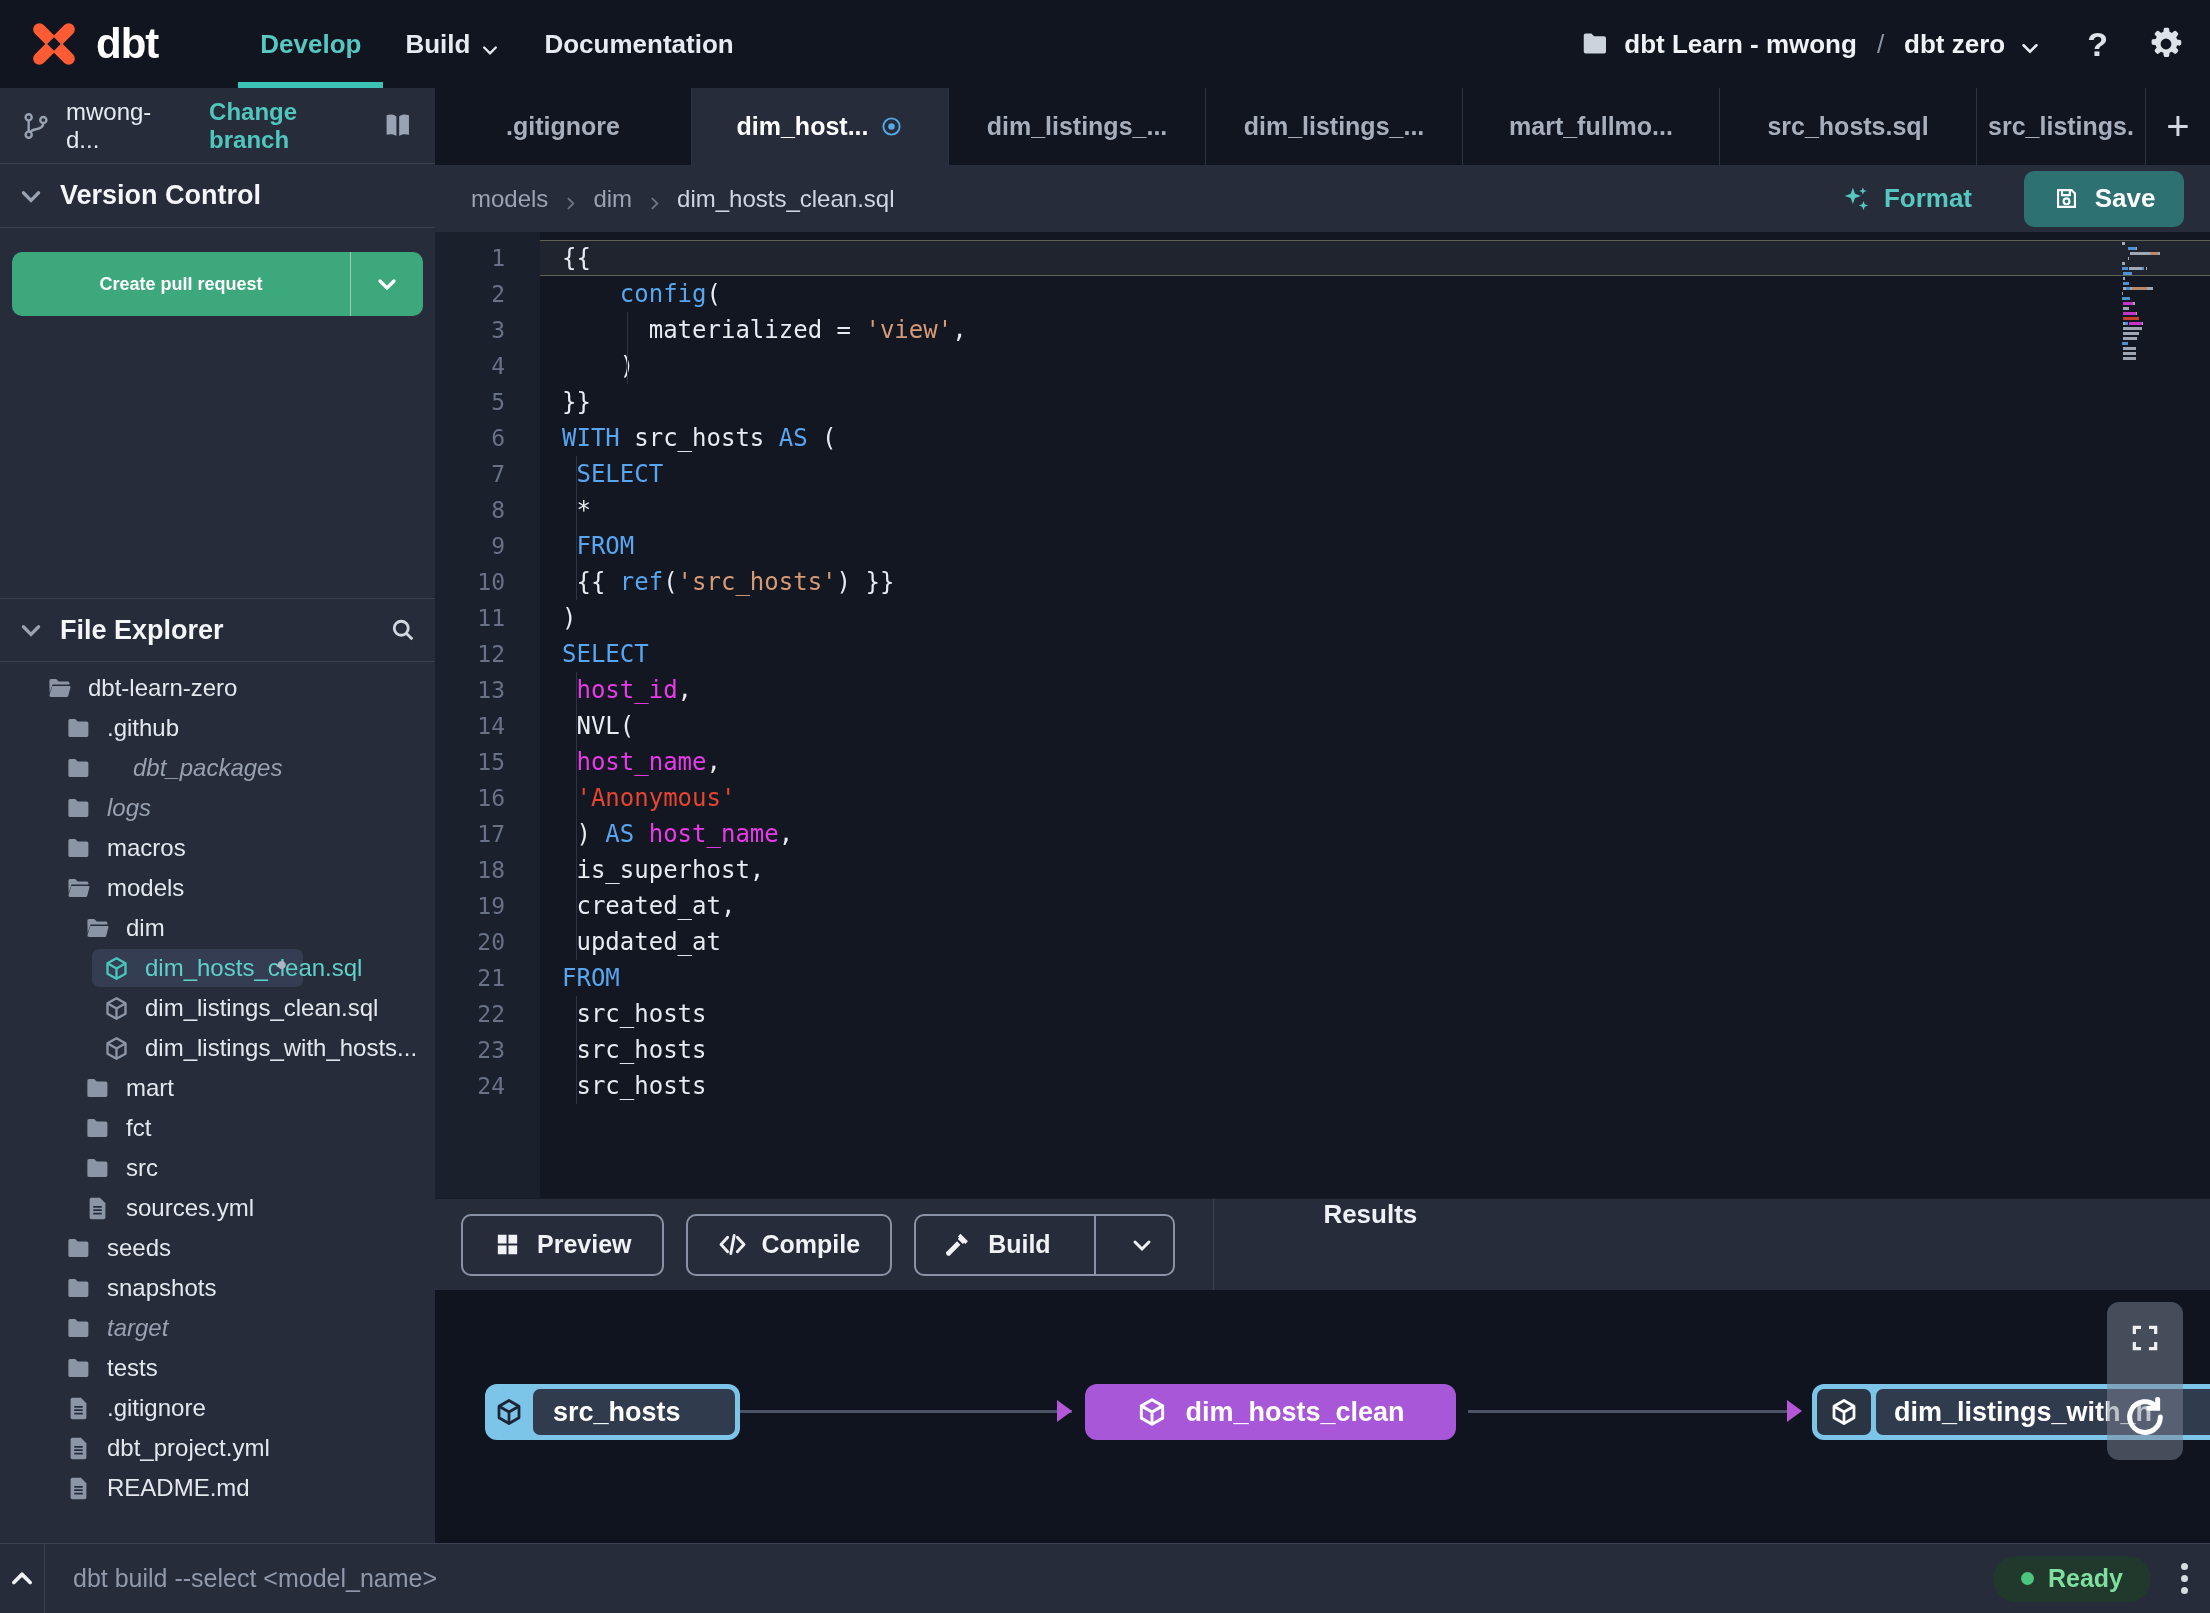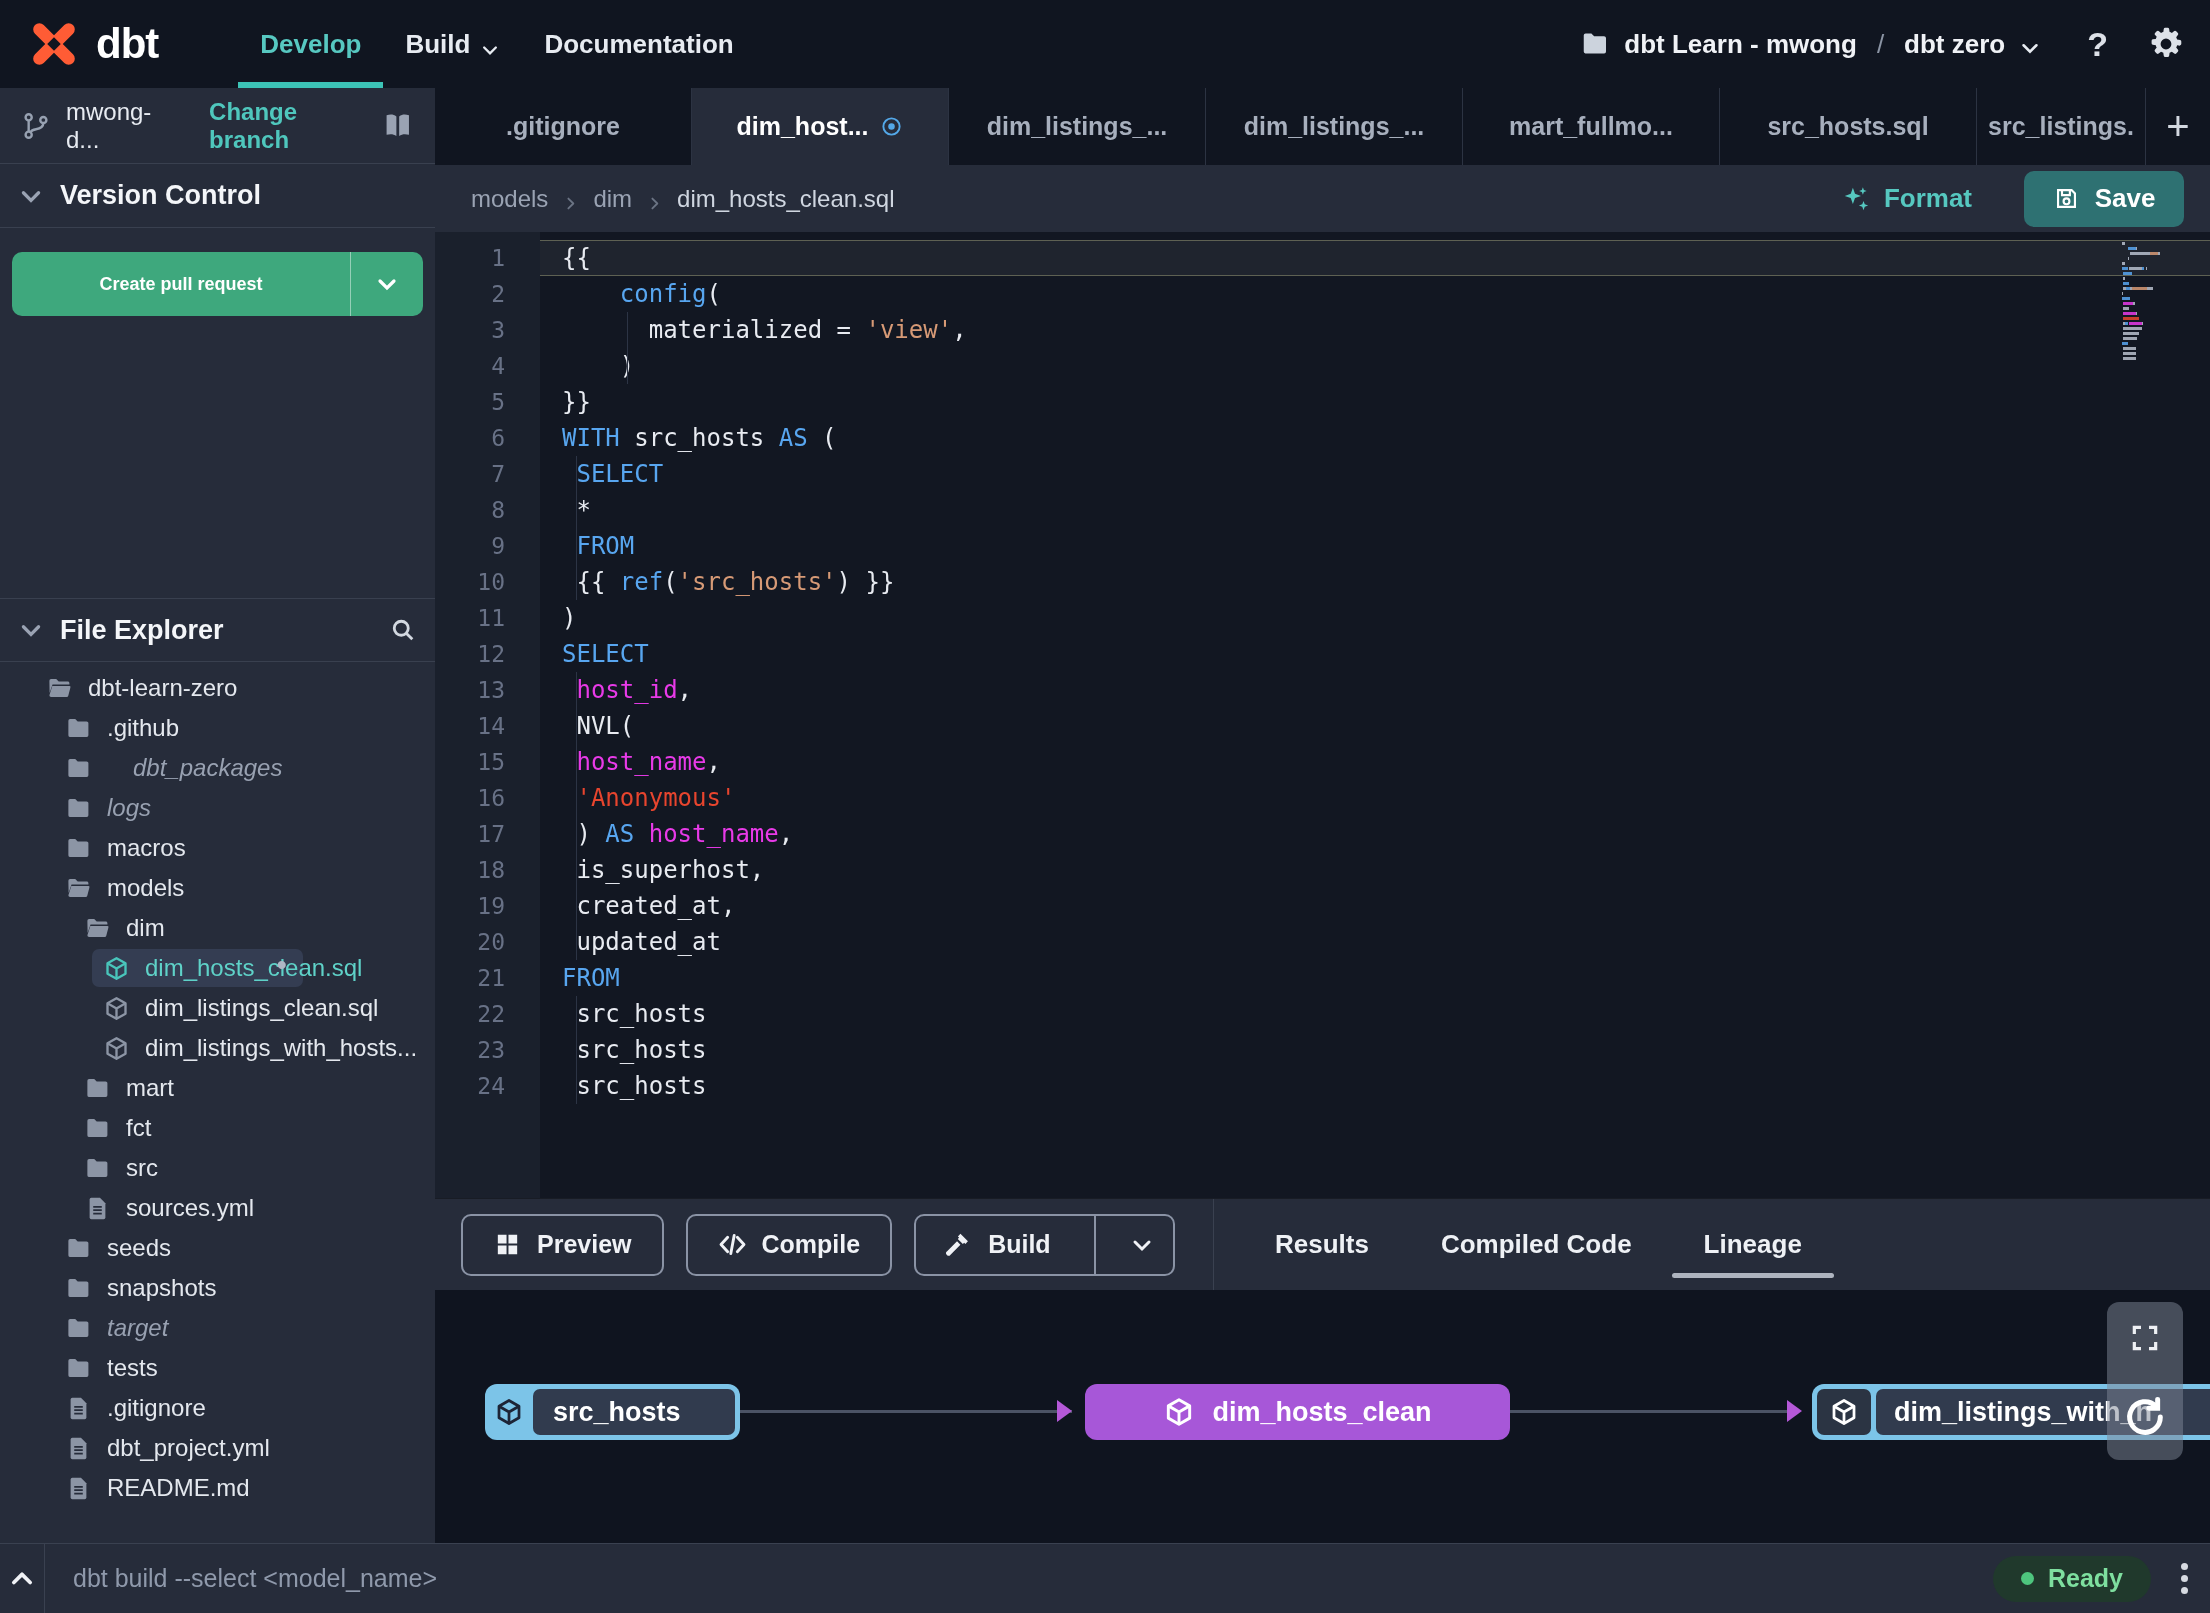--- a/index.html
+++ b/index.html
@@ -126,7 +126,7 @@
   .build-split .b-caret { width:62px; height:100%; display:flex; align-items:center; justify-content:center; }
   .build-split .b-caret .icn { width:24px; height:24px; }
   .ab-divider { position:absolute; left:778px; top:0; bottom:0; width:1px; background:#3a4150; }
-  .result-tabs { position:absolute; left:840px; top:0; bottom:0; display:flex; align-items:center; gap:72px; }
+  .result-tabs { position:absolute; left:840px; top:0; bottom:0; display:flex; align-items:center; gap:72px;flex-direction:column; }
   .rtab { position:relative; font-size:26px; font-weight:600; color:#eef1f5; }
   .rtab.active::after { content:""; position:absolute; left:-32px; right:-32px; bottom:-18px;
     height:5px; background:#aeb4bf; border-radius:3px; }

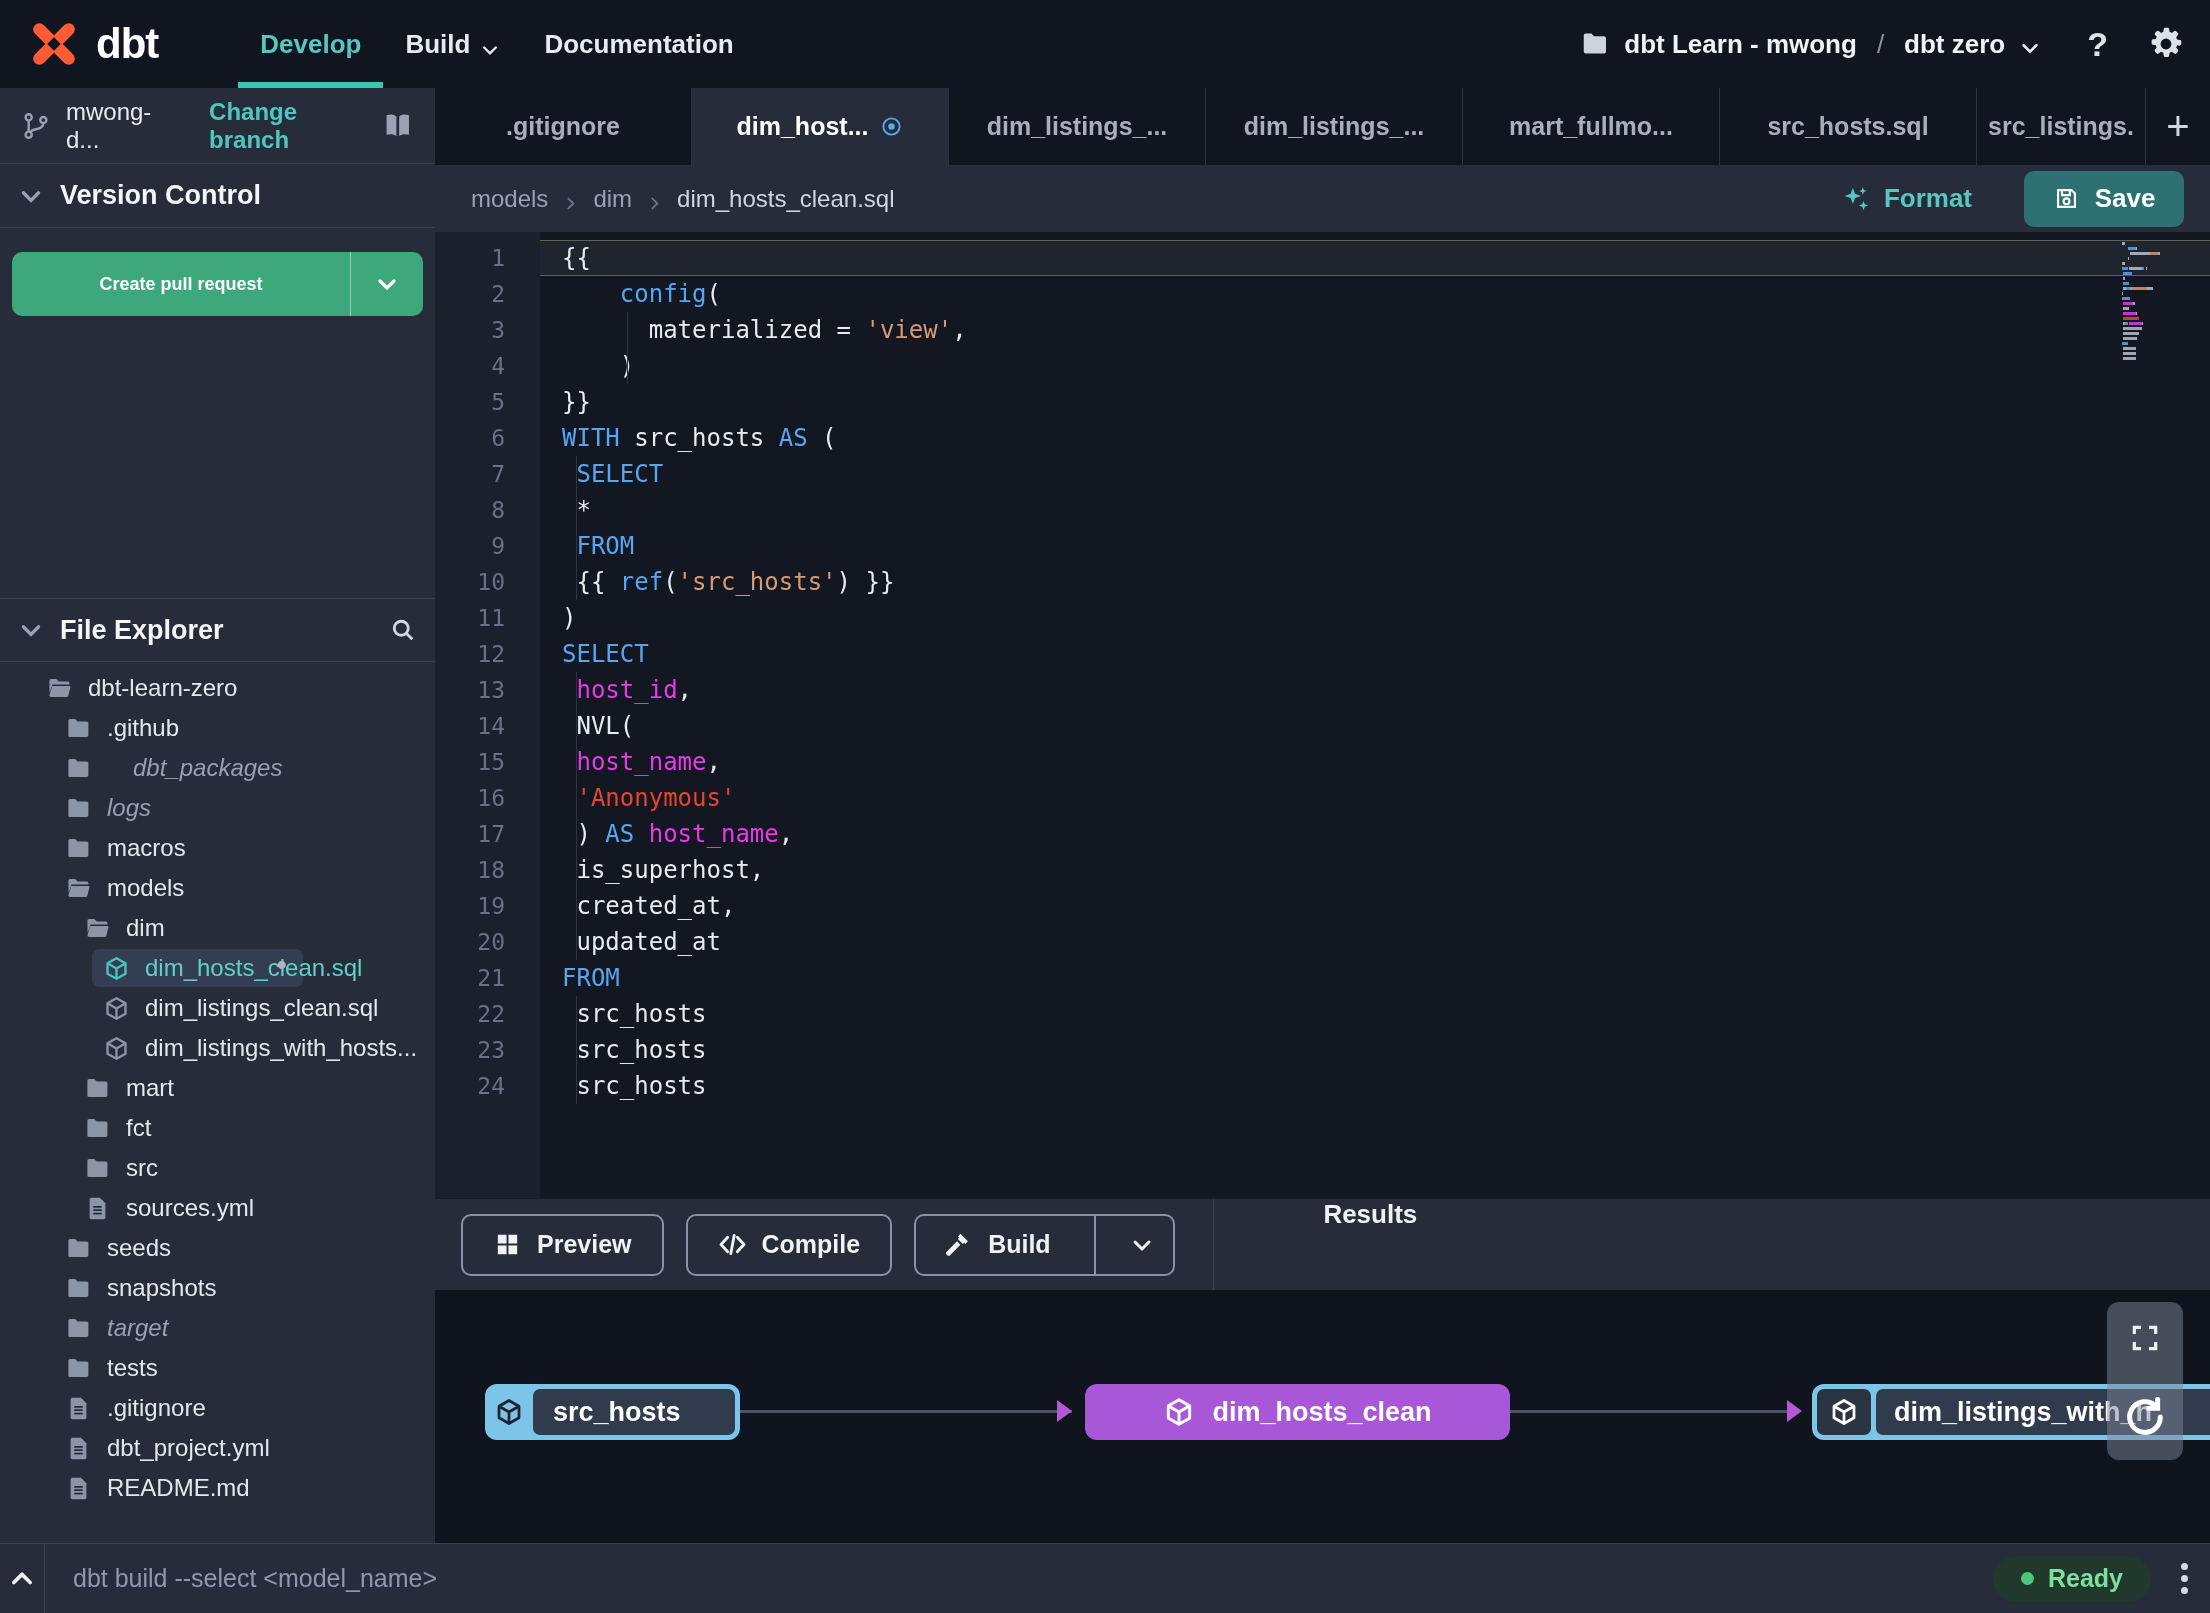--- a/index.html
+++ b/index.html
@@ -142,7 +142,7 @@
   .node-src .badge .icn { width:30px; height:30px; color:#1d2436; }
   .node-src .nlabel { flex:1; height:46px; background:#313b4e; border-radius:7px;
     display:flex; align-items:center; padding:0 20px; color:#fff; font-size:27px; font-weight:bold; }
-  .node-model { left:650px; width:425px; background:#a757d8; border-radius:12px;
+  .node-model { left:650px; width:371px; background:#a757d8; border-radius:12px;
     display:flex; align-items:center; justify-content:center; gap:17px; color:#fff; }
   .node-model .icn { width:32px; height:32px; color:#ffffff; }
   .node-model .nlabel2 { font-size:27px; font-weight:bold; }

